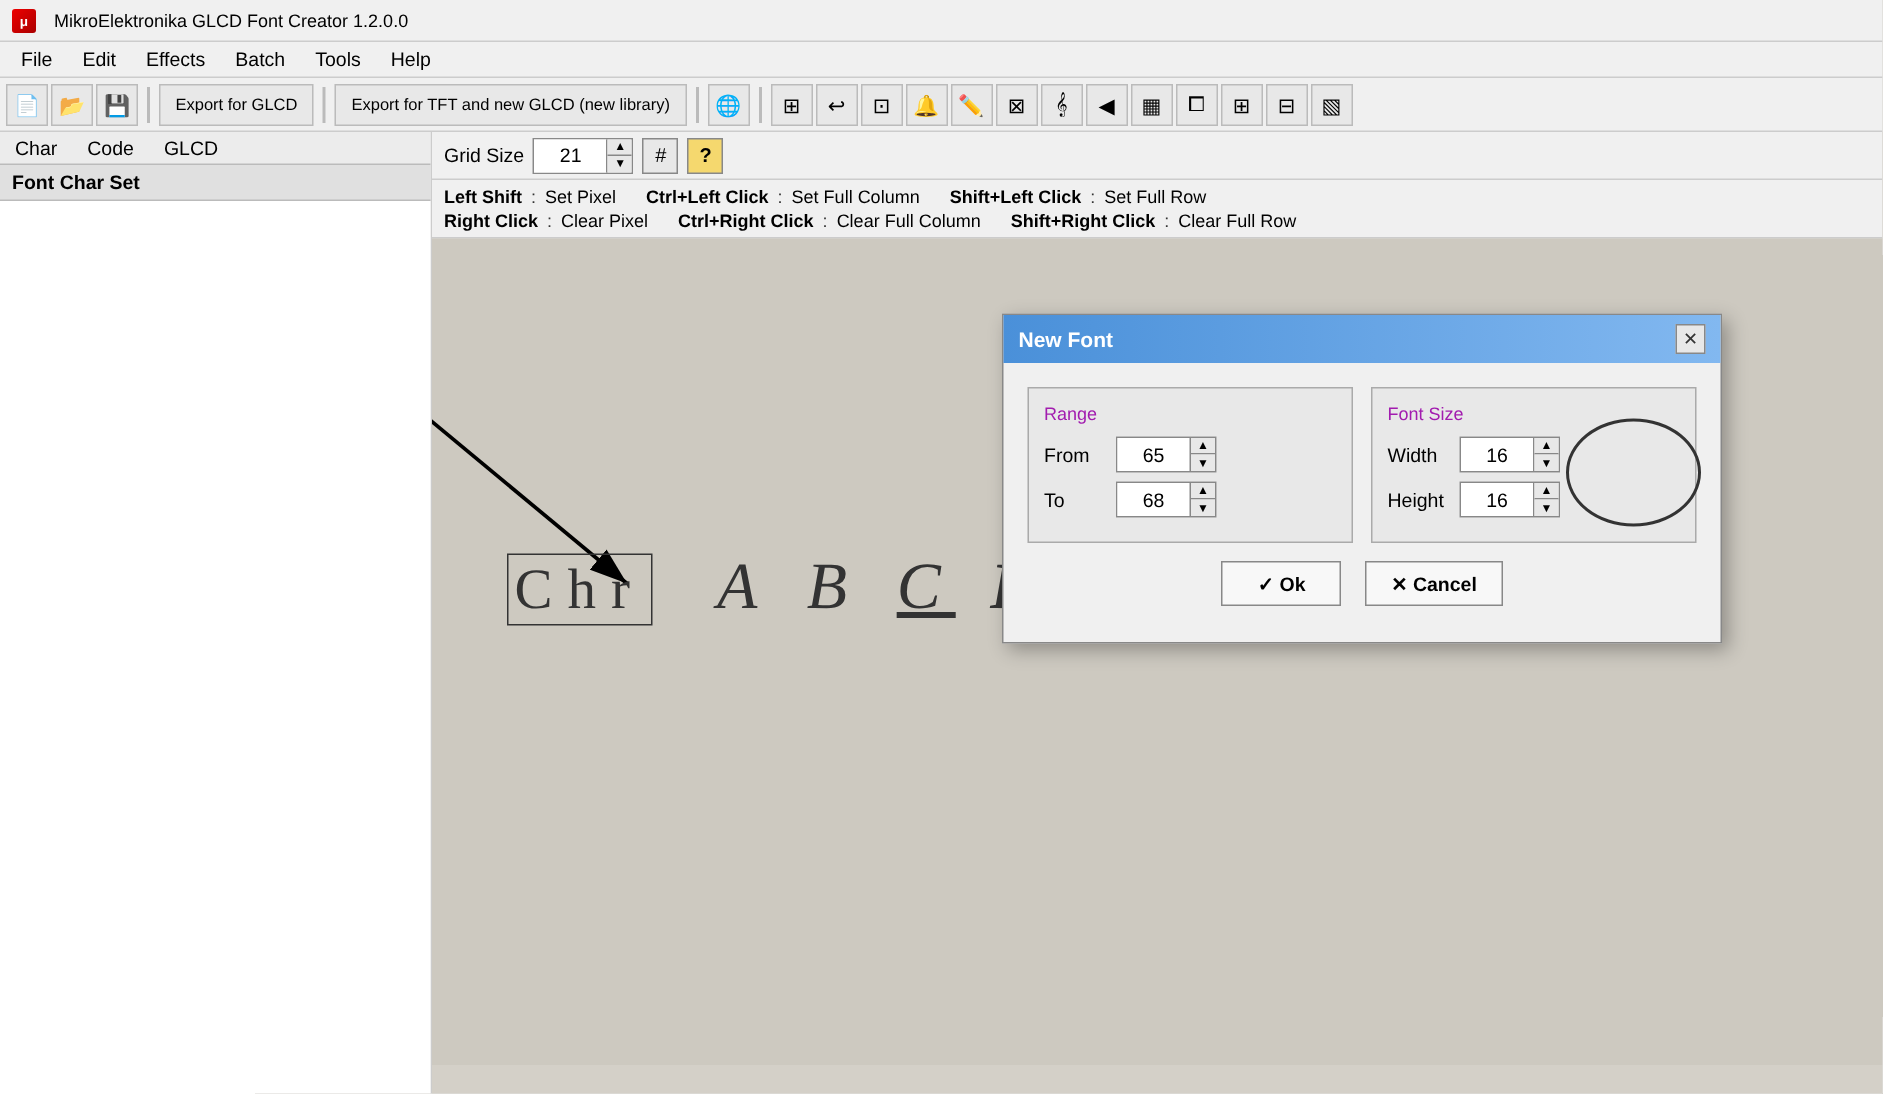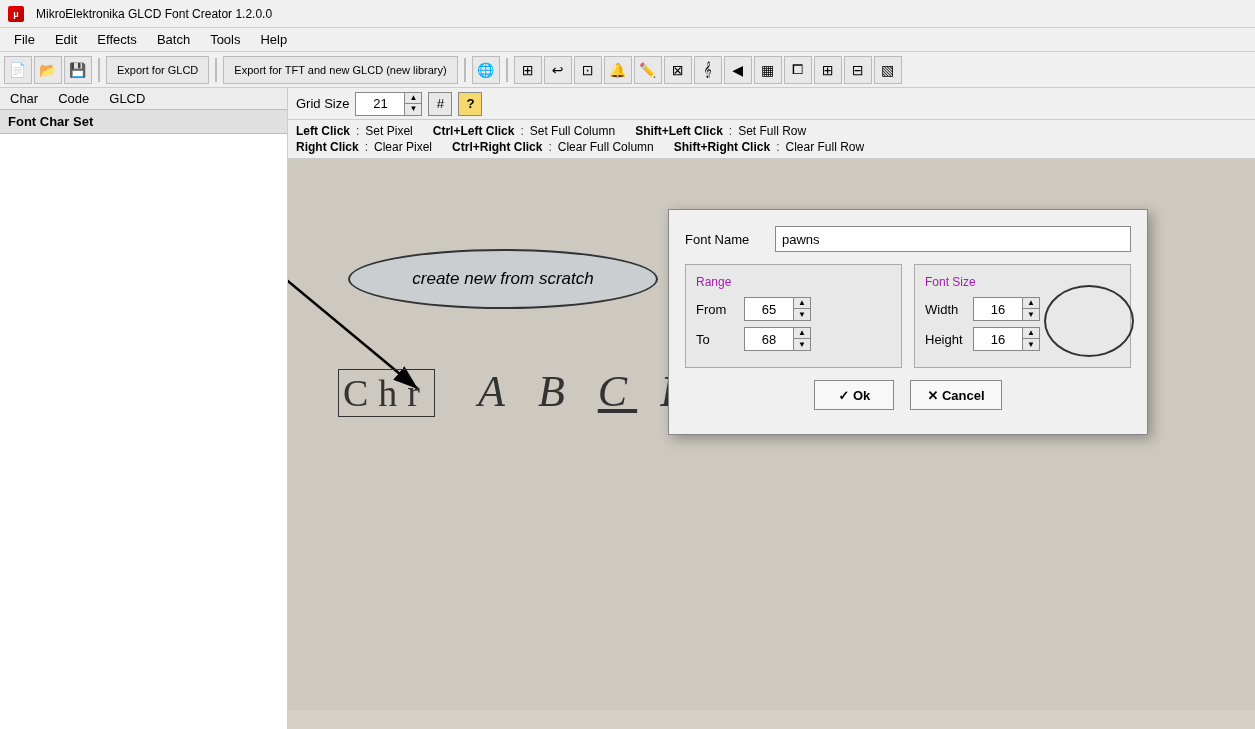--- a/index.html
+++ b/index.html
@@ -362,7 +362,7 @@
     <div id="instructions-bar">
       <div class="instruction-row">
         <div class="instruction-item">
-          <span class="instruction-key">Left Click</span>
+          <span class="instruction-key">Left Shift</span>
           <span class="instruction-sep">:</span>
           <span class="instruction-val">Set Pixel</span>
         </div>

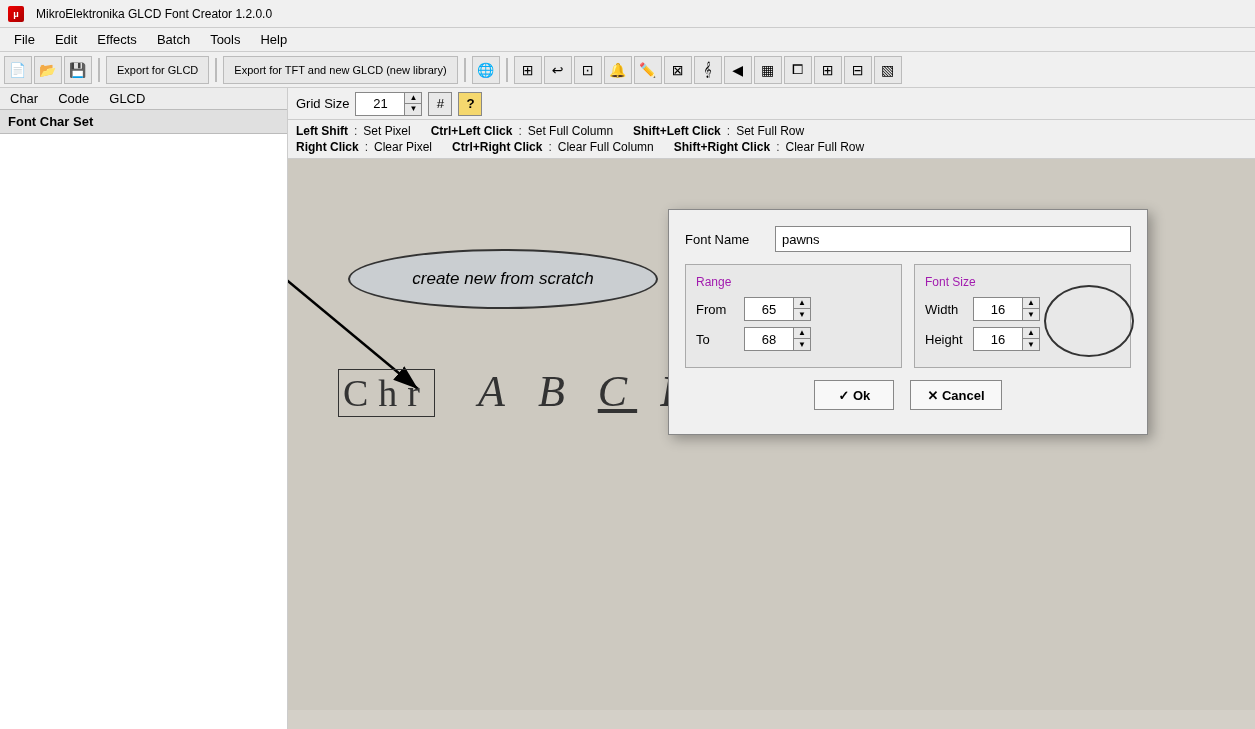--- a/index.html
+++ b/index.html
@@ -420,6 +420,10 @@
       </div>
 
       <div id="new-font-dialog">
+        <div id="dialog-title-bar">
+          <span>New Font</span>
+          <button id="dialog-close-btn">✕</button>
+        </div>
         <div id="dialog-body">
 
           <div class="form-row">

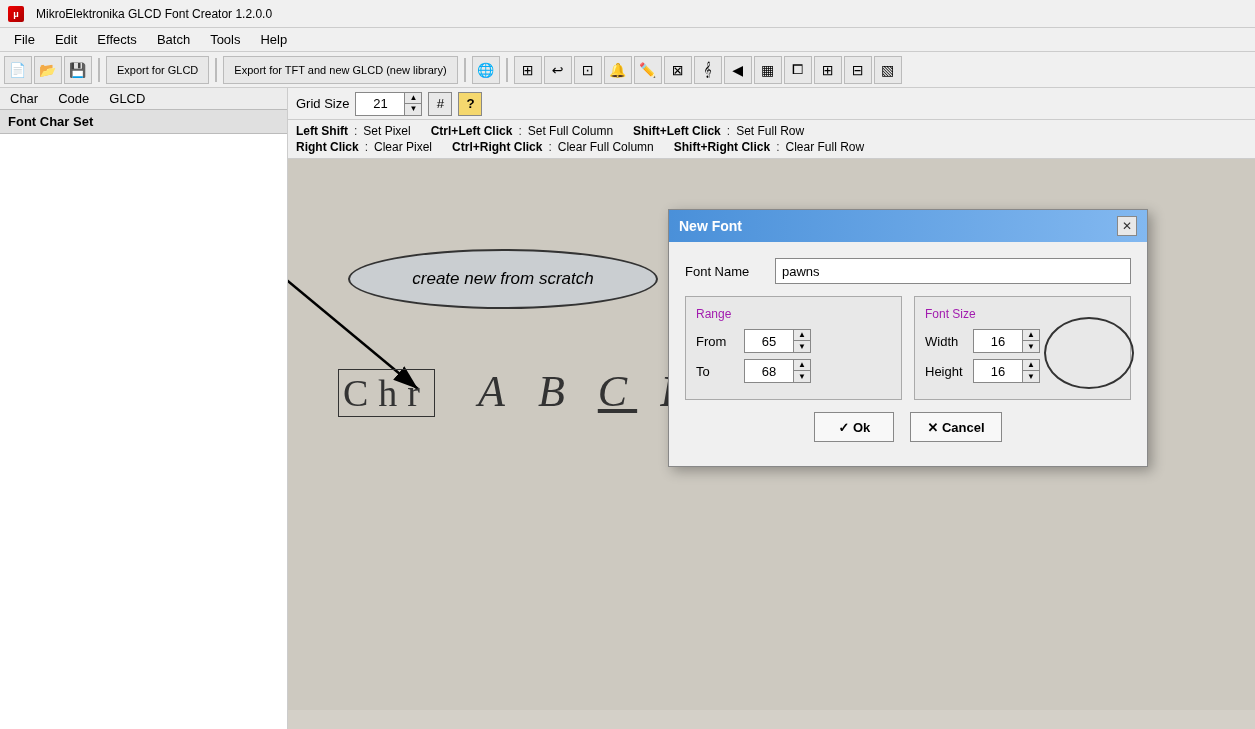--- a/index.html
+++ b/index.html
@@ -407,9 +407,6 @@
         </defs>
       </svg>
 
-      <div class="annotation-oval" style="left: 60px; top: 90px; width: 310px; height: 60px;">
-        <span style="font-size:17px; font-style: italic;">create new from scratch</span>
-      </div>
 
       <div class="char-sketch" style="left: 50px; top: 200px; font-size: 52px; font-family: 'Segoe UI', serif; color: #333; letter-spacing:10px; font-style:italic; font-weight:300;">
         <span style="font-size:38px; border: 1.5px solid #333; padding: 2px 4px; font-style:normal;">Chr</span>

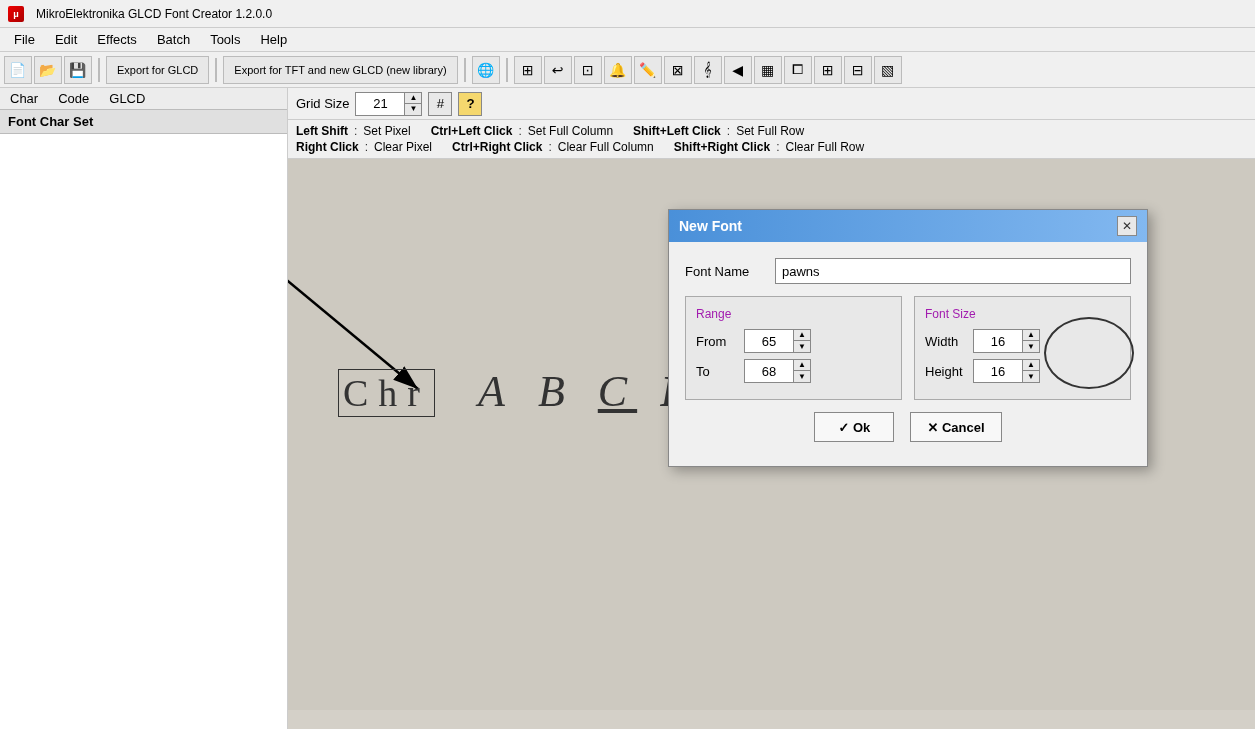--- a/index.html
+++ b/index.html
@@ -423,10 +423,6 @@
         </div>
         <div id="dialog-body">
 
-          <div class="form-row">
-            <span class="form-label">Font Name</span>
-            <input class="form-input" type="text" value="pawns" style="">
-          </div>
 
           <div class="two-col-sections">
 

